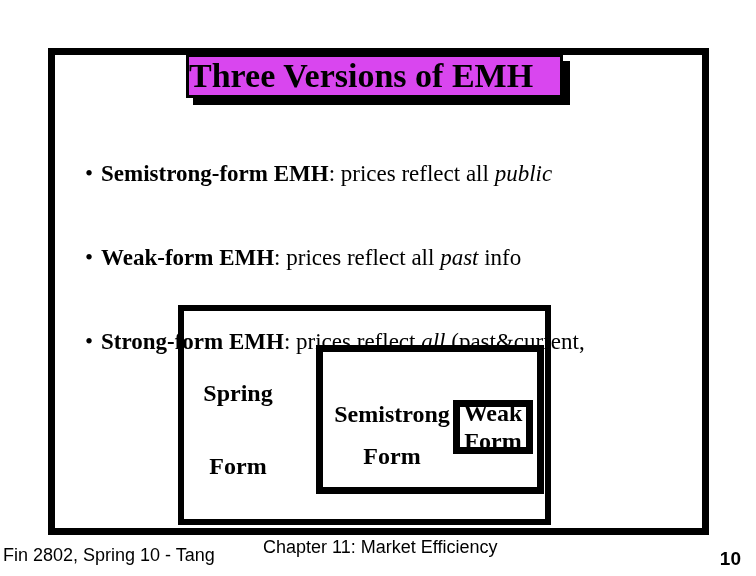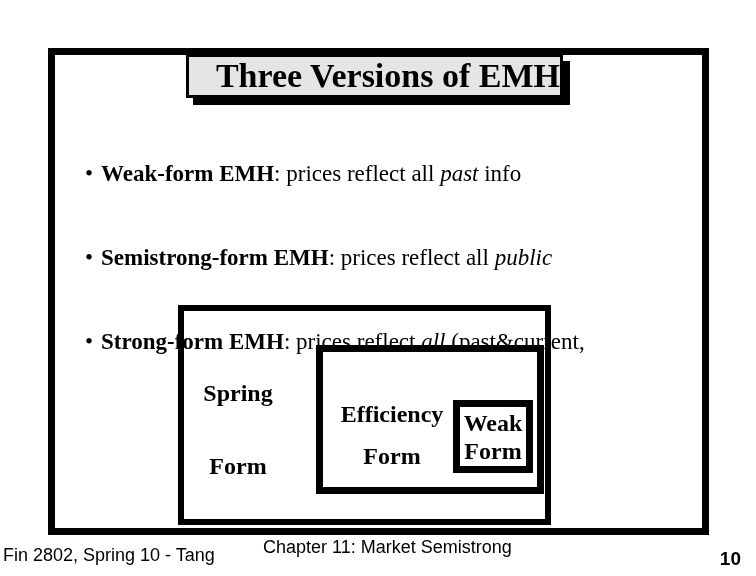--- a/index.html
+++ b/index.html
@@ -17,8 +17,8 @@
   
   .title-box{
     left:186px;top:54px;width:377px;height:44px;box-sizing:border-box;
-    background:#e5e5e5;border:3px solid #000;box-shadow:7px 7px 0 #000;
-    display:flex;align-items:center;justify-content:flex-end;
+    background:#d946ef;border:3px solid #000;box-shadow:7px 7px 0 #000;
+    display:flex;align-items:center;justify-content:flex-start;
   }
   .title-text{font-size:34px;font-weight:bold;white-space:pre;}
   

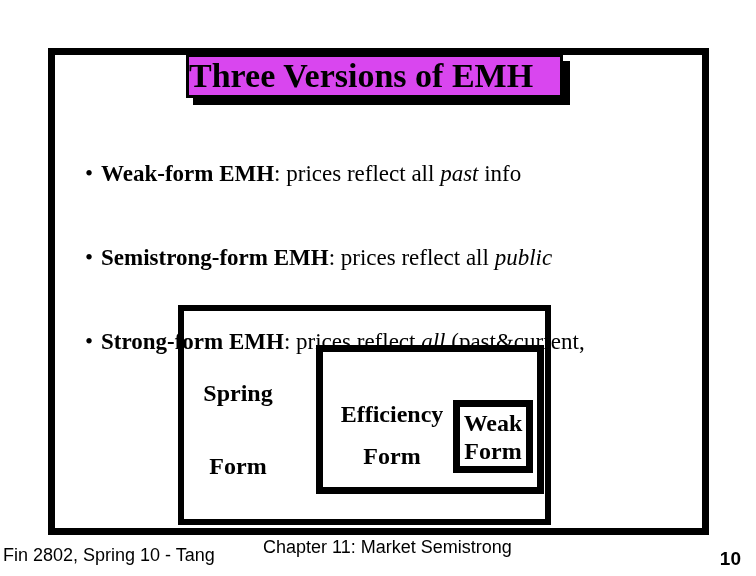--- a/index.html
+++ b/index.html
@@ -65,10 +65,10 @@
 
 <div class="abs bullets">
   <div class="bline">
-    <span class="bullet">•</span><span class="seg-b">Weak-form EMH</span><span>: prices reflect all </span><span class="seg-i">past</span><span> info</span>
+    <span class="bullet">•</span><span class="seg-b">Semistrong-form EMH</span><span>: prices reflect all </span><span class="seg-i">public</span>
   </div>
   <div class="bline">
-    <span class="bullet">•</span><span class="seg-b">Semistrong-form EMH</span><span>: prices reflect all </span><span class="seg-i">public</span>
+    <span class="bullet">•</span><span class="seg-b">Weak-form EMH</span><span>: prices reflect all </span><span class="seg-i">past</span><span> info</span>
   </div>
   <div class="bline">
     <span class="bullet">•</span><span class="seg-b">Strong-form EMH</span><span>: prices reflect </span><span class="seg-i">all</span><span> (past&amp;current,</span>

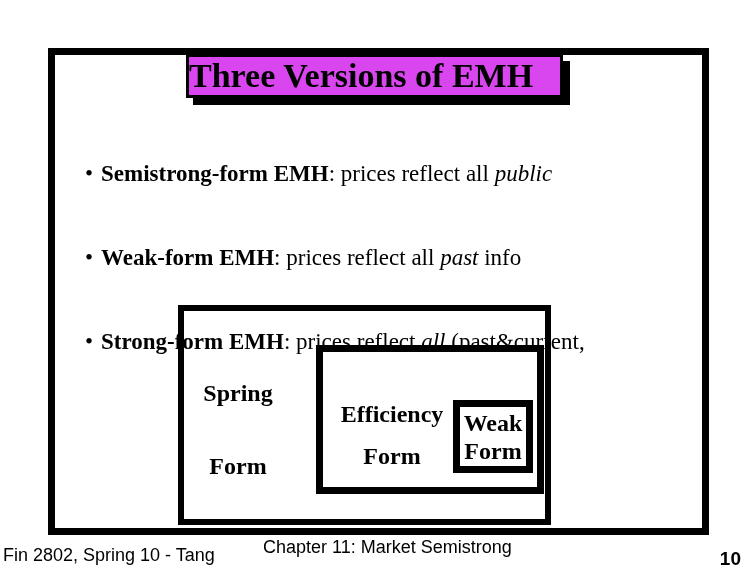--- a/index.html
+++ b/index.html
@@ -80,7 +80,7 @@
 
 <div class="abs dlabel lbl-strong-1">Spring</div>
 <div class="abs dlabel lbl-strong-2">Form</div>
-<div class="abs dlabel lbl-semi-1">Efficiency</div>
+<div class="abs dlabel lbl-semi-1">Semistrong</div>
 <div class="abs dlabel lbl-semi-2">Form</div>
 
 <div class="abs box box-weak">

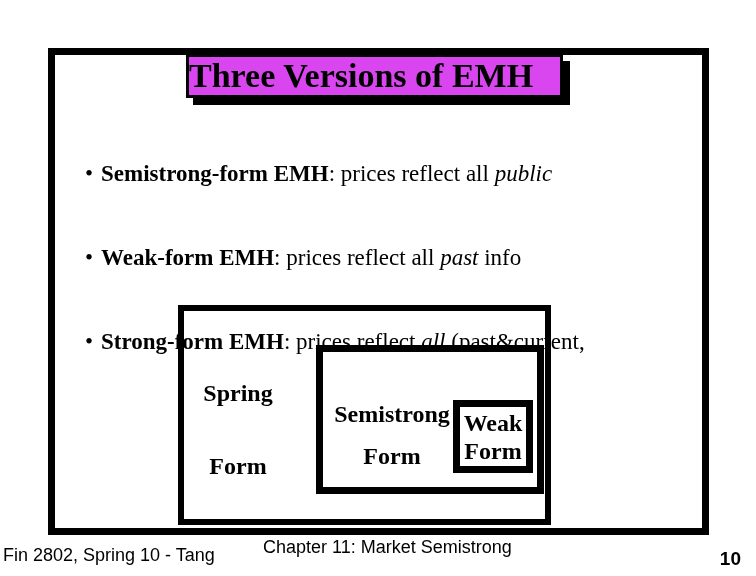--- a/index.html
+++ b/index.html
@@ -33,7 +33,7 @@
   .box-strong{left:178px;top:305px;width:373px;height:220px;border:6px solid #000;}
   .box-semi{left:316px;top:345px;width:228px;height:149px;border:7px solid #000;background:#fff;}
   .box-weak{
-    left:453px;top:400px;width:80px;height:73px;border:7px solid #000;background:#fff;
+    left:453px;top:400px;width:80px;height:54px;border:7px solid #000;background:#fff;
     display:flex;flex-direction:column;align-items:center;justify-content:center;
   }
   .dlabel{font-weight:bold;font-size:24px;line-height:26px;text-align:center;white-space:pre;}

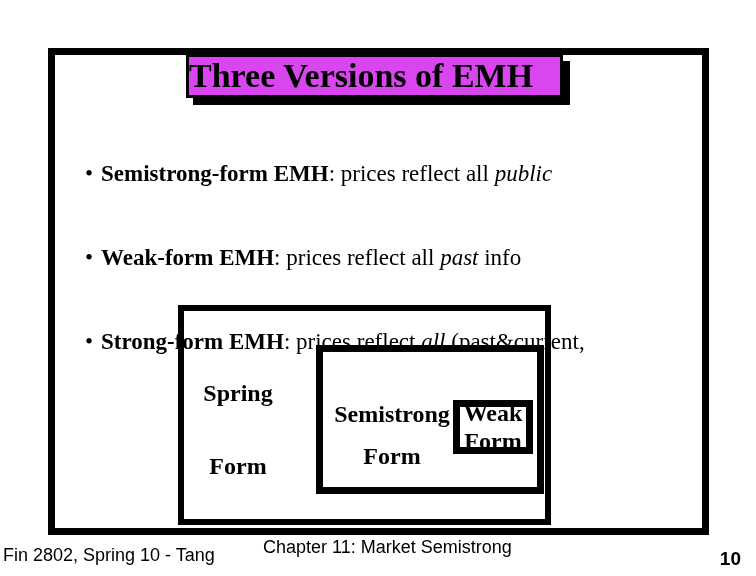--- a/index.html
+++ b/index.html
@@ -89,7 +89,7 @@
 </div>
 
 <div class="abs footer-left">Fin 2802, Spring 10 - Tang</div>
-<div class="abs footer-center">Chapter 11: Market Semistrong</div>
+<div class="abs footer-center">Chapter 11: Market Efficiency</div>
 <div class="abs footer-page">10</div>
 
 </body></html>

